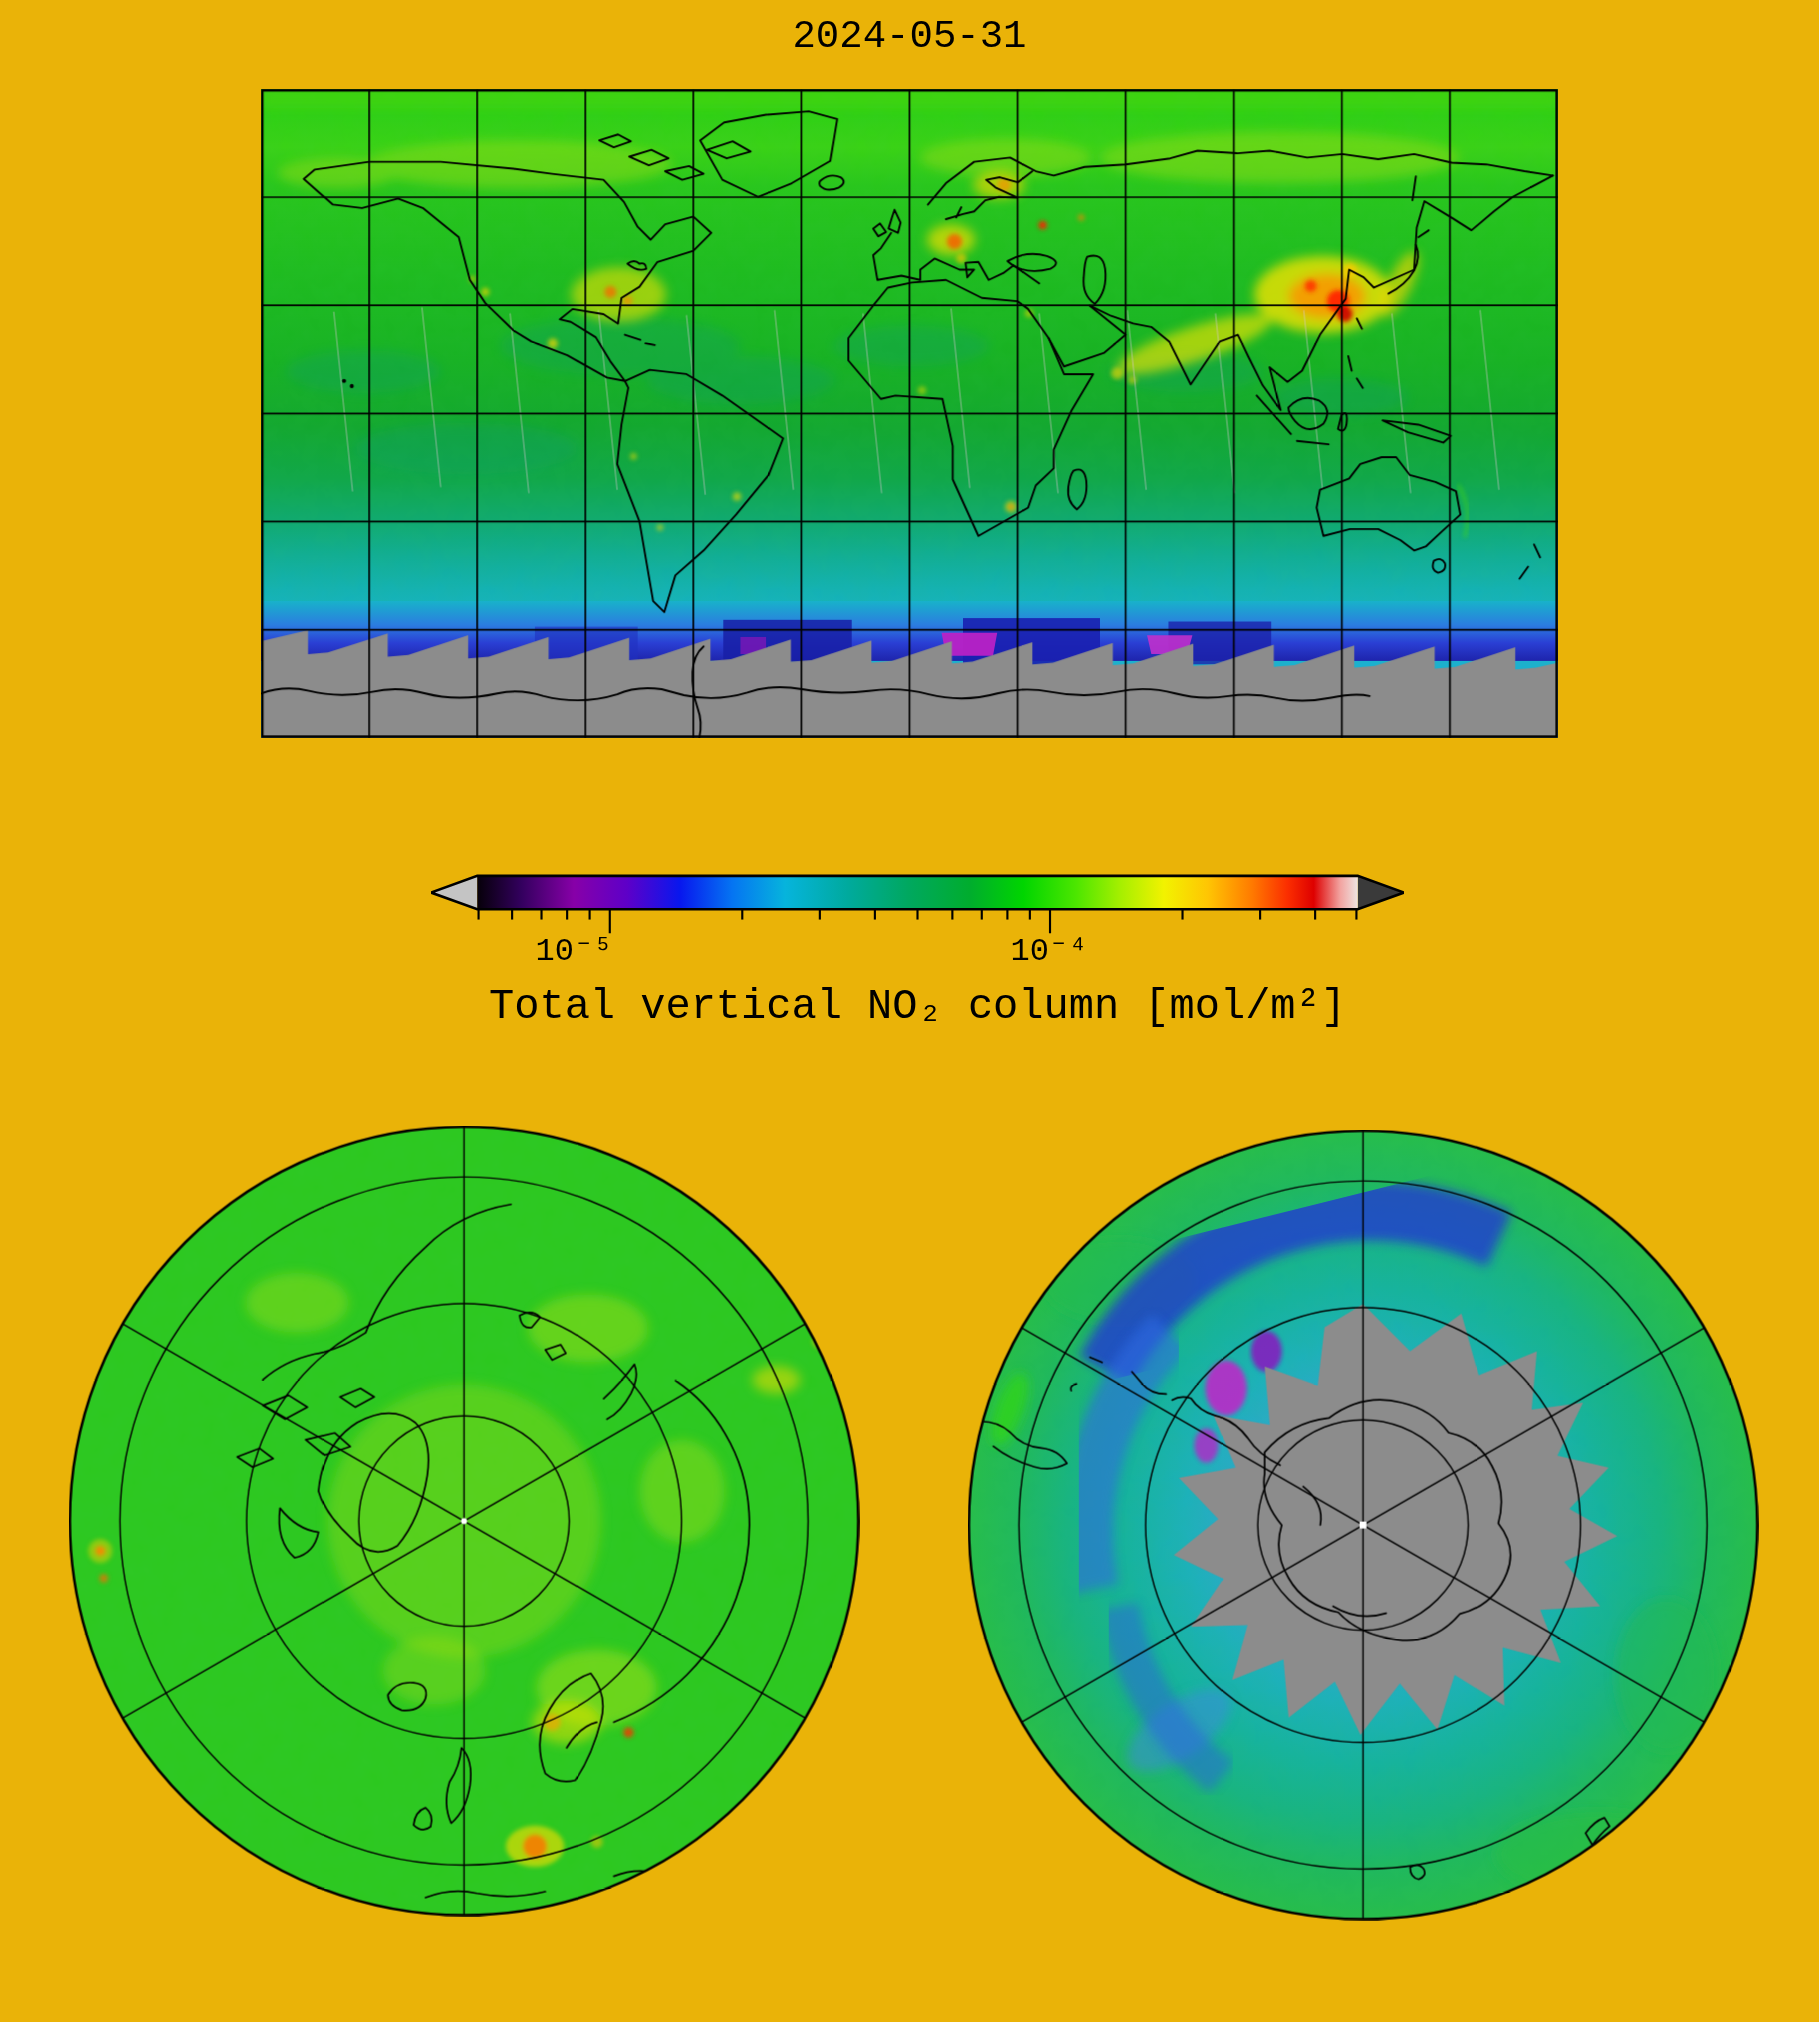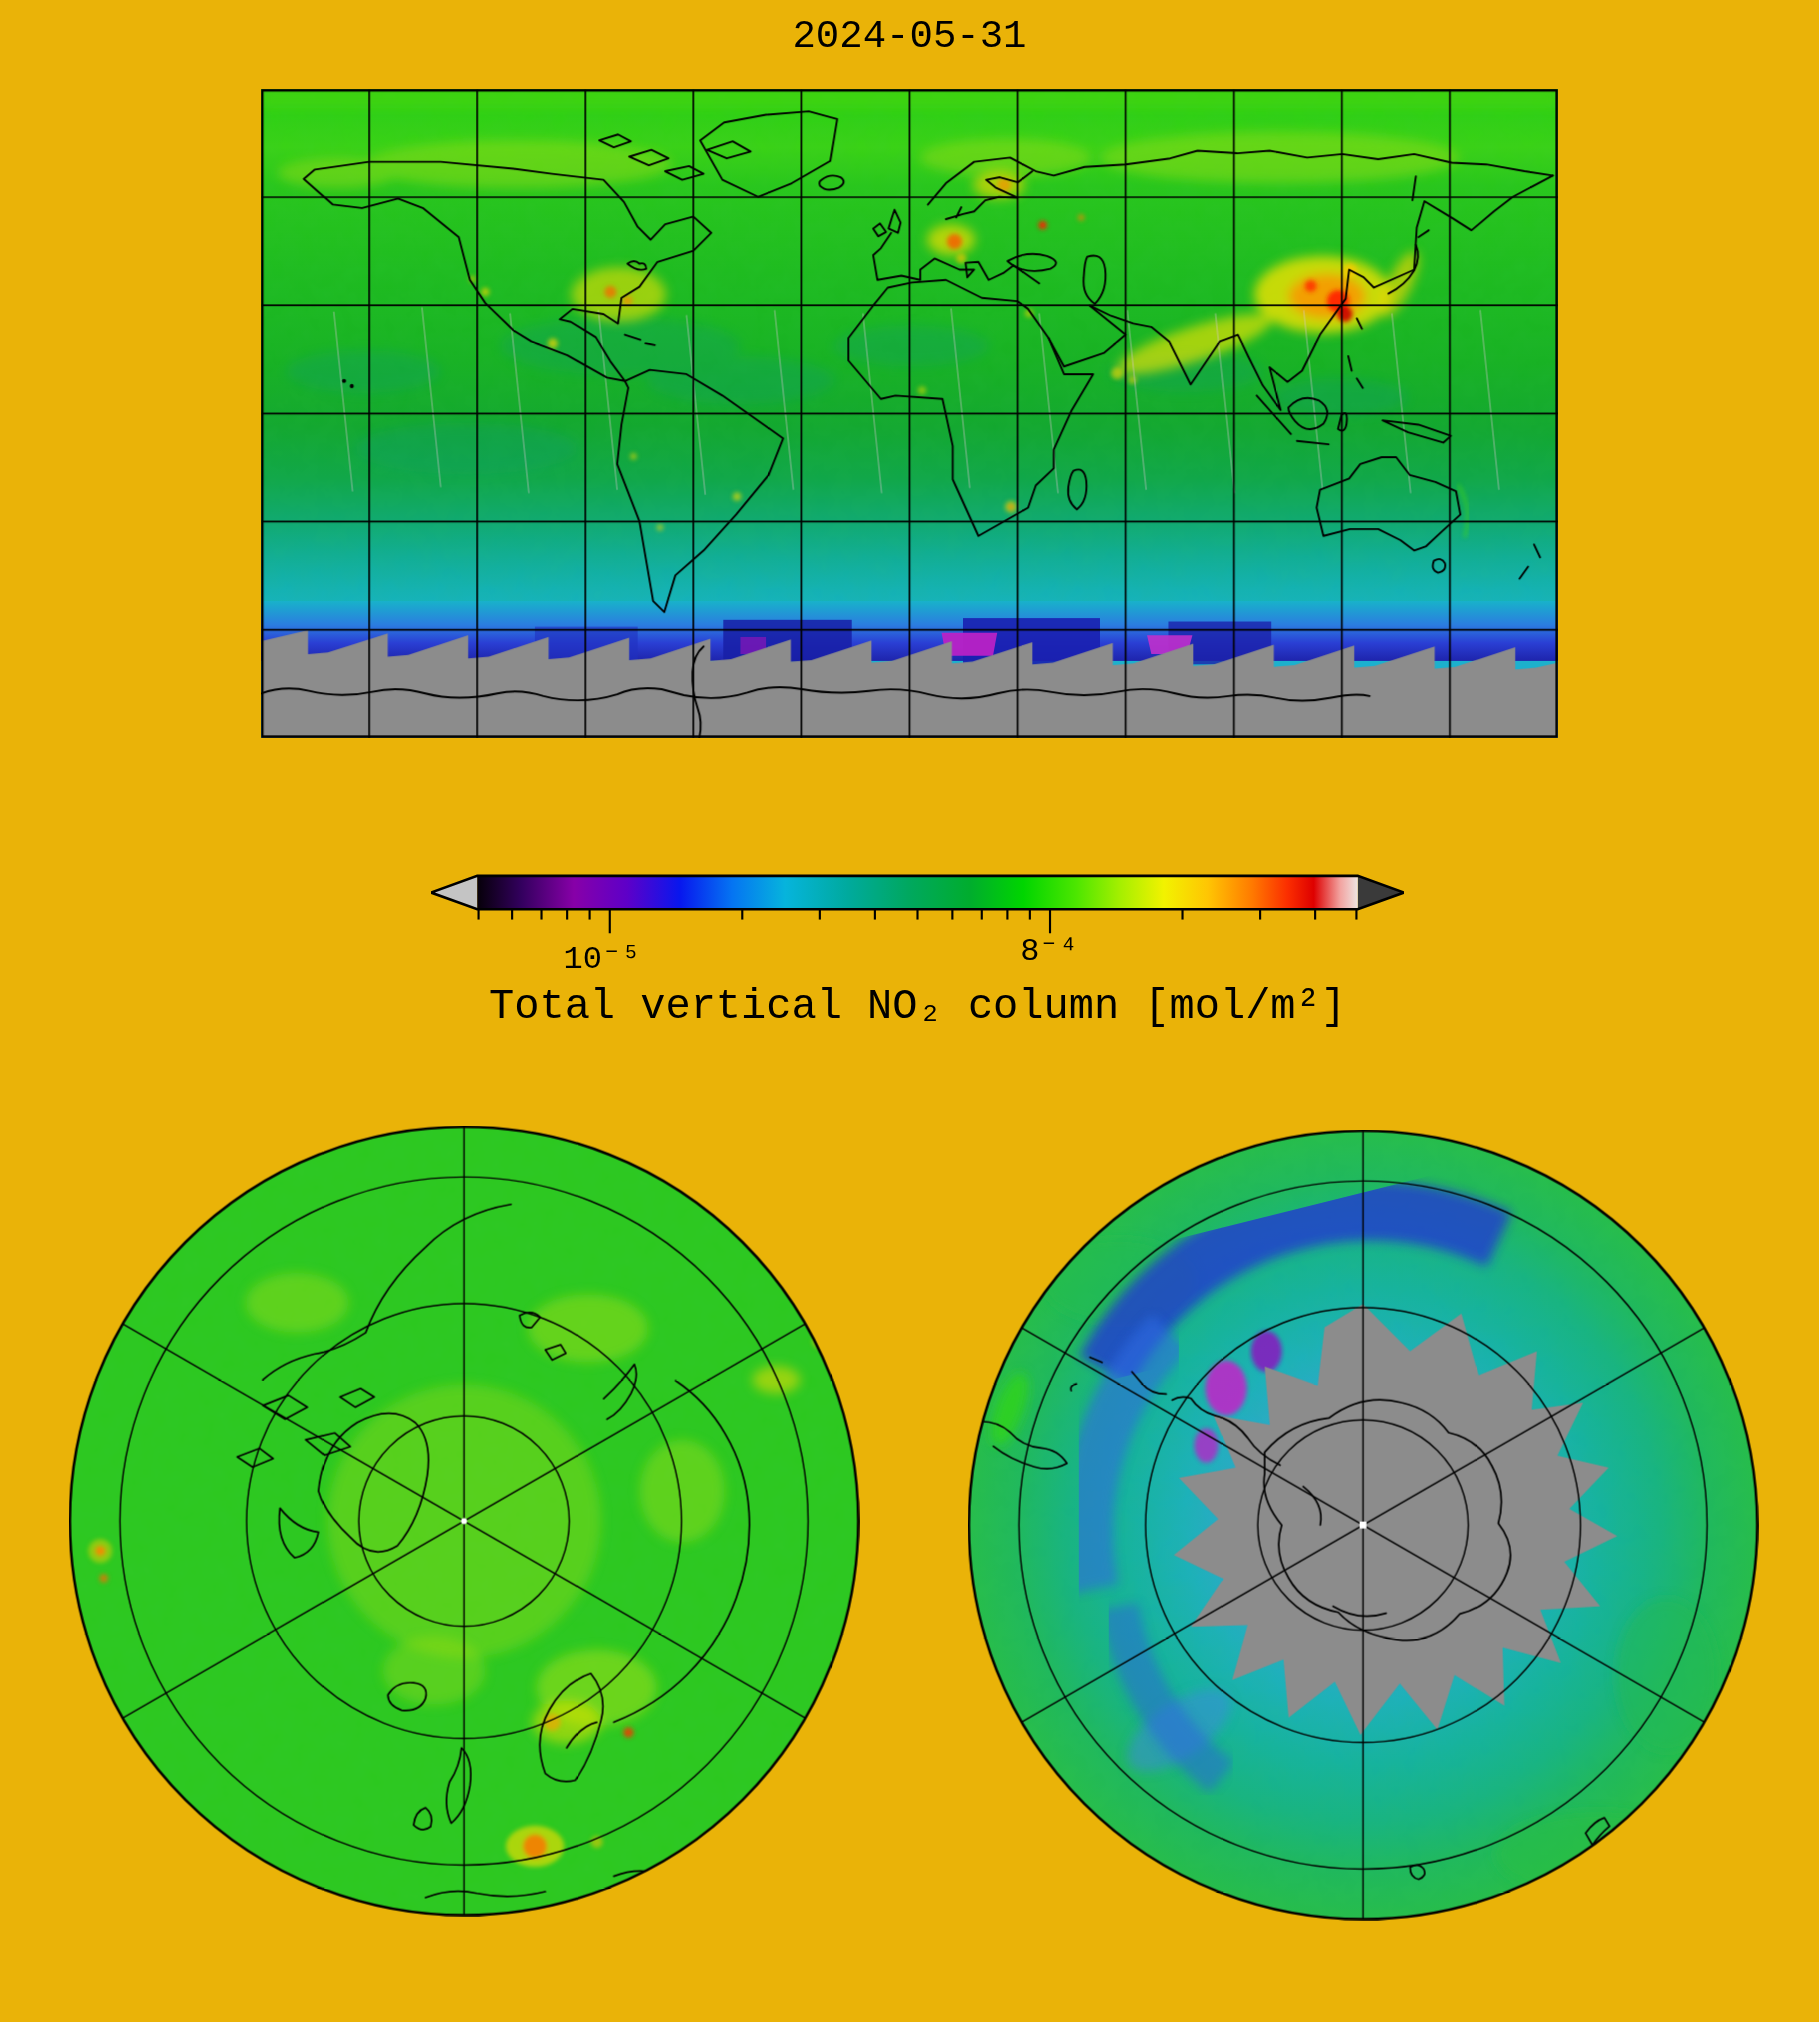--- a/index.html
+++ b/index.html
@@ -258,7 +258,7 @@
       </g>
   </svg>
   <div id="cbar-ticklabels">
-      <div class="cbar-ticklabel" style="left: 602px; margin-top: 8px;">10⁻⁵</div>
+      <div class="cbar-ticklabel" style="left: 574px;">10⁻⁵</div>
       <div class="cbar-ticklabel" style="left: 1049px;">8⁻⁴</div>
     </div>
   <div class="cbar-label">Total vertical NO₂ column [mol/m²]</div>

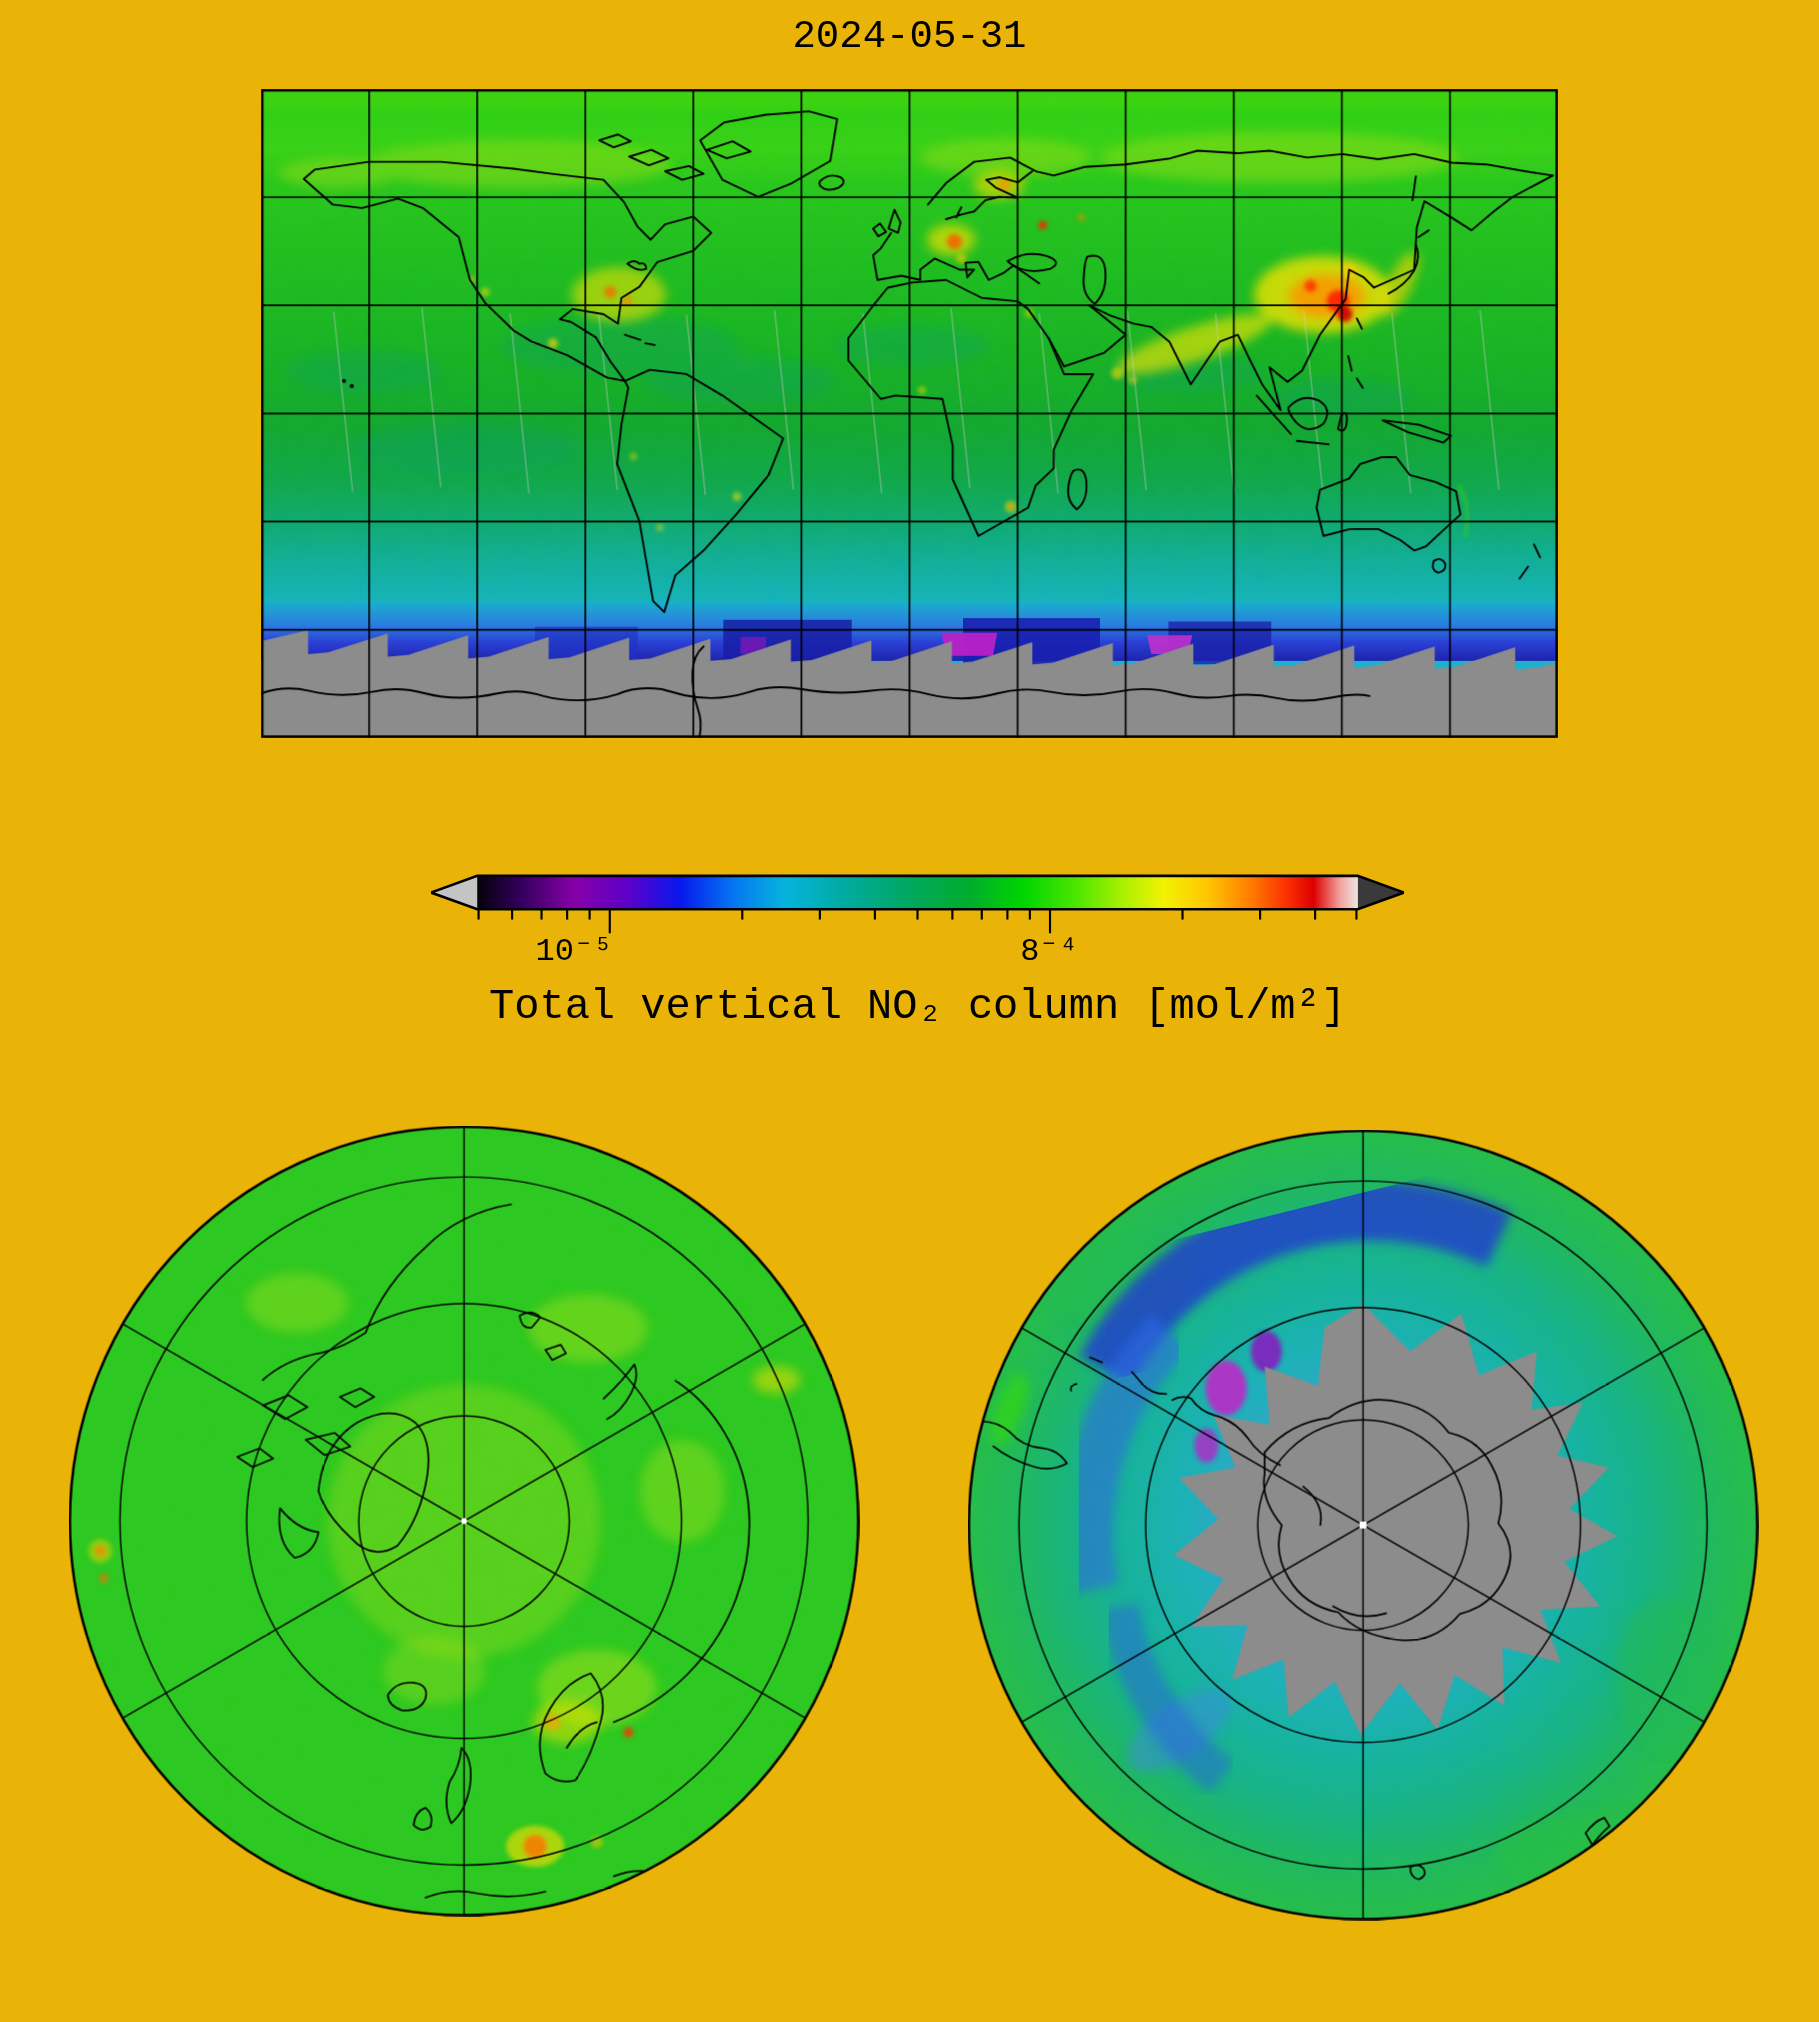--- a/index.html
+++ b/index.html
@@ -259,7 +259,7 @@
   </svg>
   <div id="cbar-ticklabels">
       <div class="cbar-ticklabel" style="left: 574px;">10⁻⁵</div>
-      <div class="cbar-ticklabel" style="left: 1049px;">8⁻⁴</div>
+      <div class="cbar-ticklabel" style="left: 1049px;">10⁻⁴</div>
     </div>
   <div class="cbar-label">Total vertical NO₂ column [mol/m²]</div>
 

